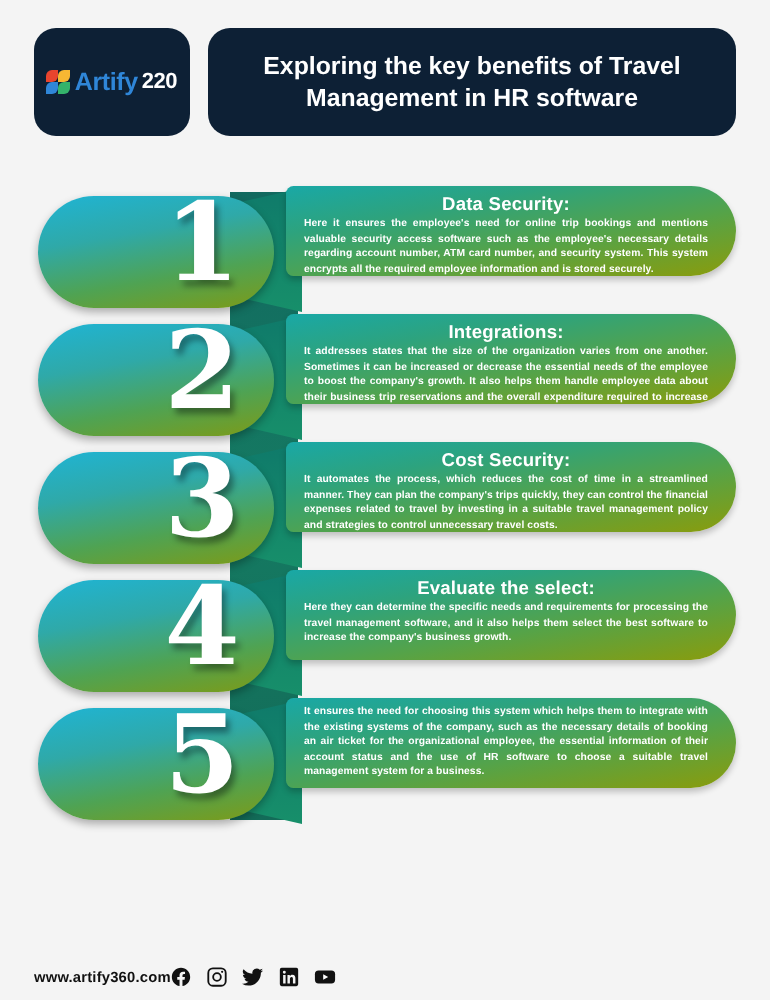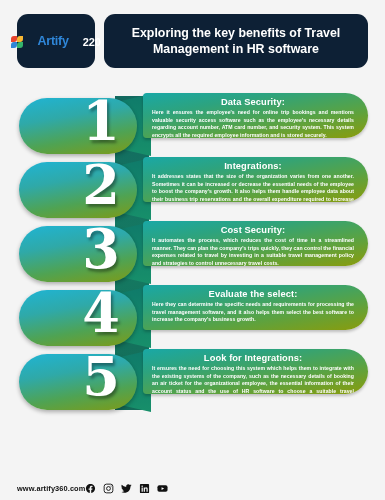--- a/index.html
+++ b/index.html
@@ -36,8 +36,8 @@
   }
   .logo-wrap {
     display: flex;
-    align-items: flex-end;
-    gap: 14px;
+    align-items: center;
+    gap: 2px;
   }
   .logo-mark {
     width: 12px;

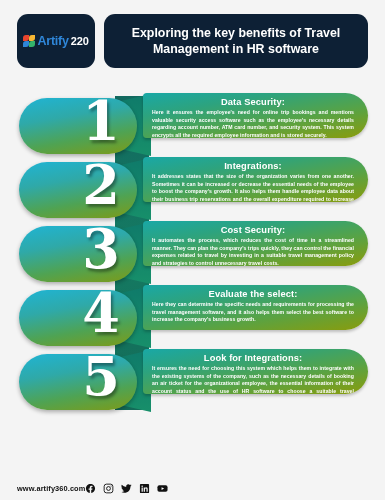--- a/index.html
+++ b/index.html
@@ -285,7 +285,6 @@
     <div class="num-pill"></div>
     <div class="num">5</div>
     <div class="panel">
-      <h2>Look for Integrations:</h2>
       <p>It ensures the need for choosing this system which helps them to integrate with the existing systems of the company, such as the necessary details of booking an air ticket for the organizational employee, the essential information of their account status and the use of HR software to choose a suitable travel management system for a business.</p>
     </div>
   </div>

